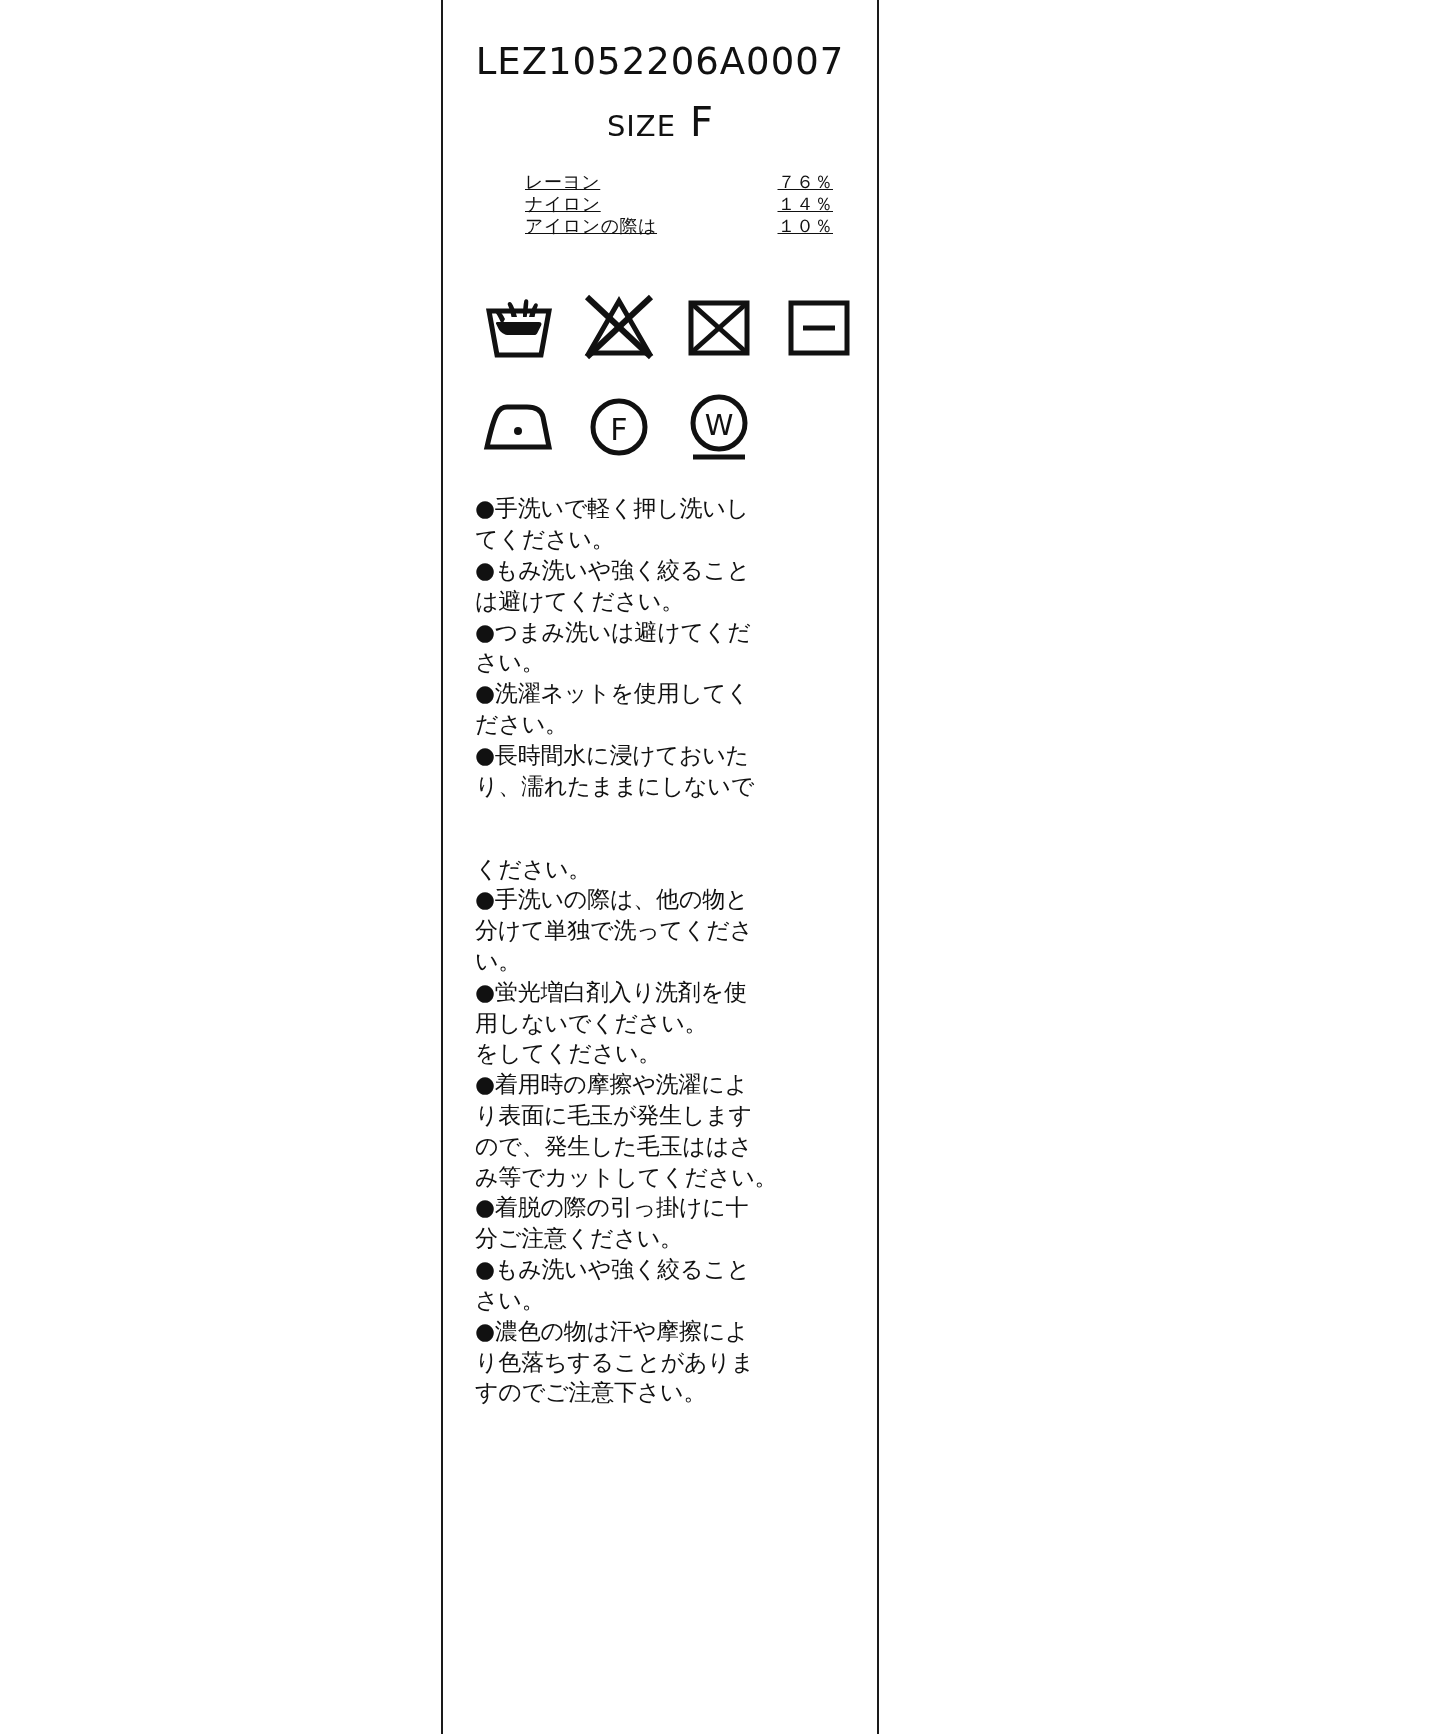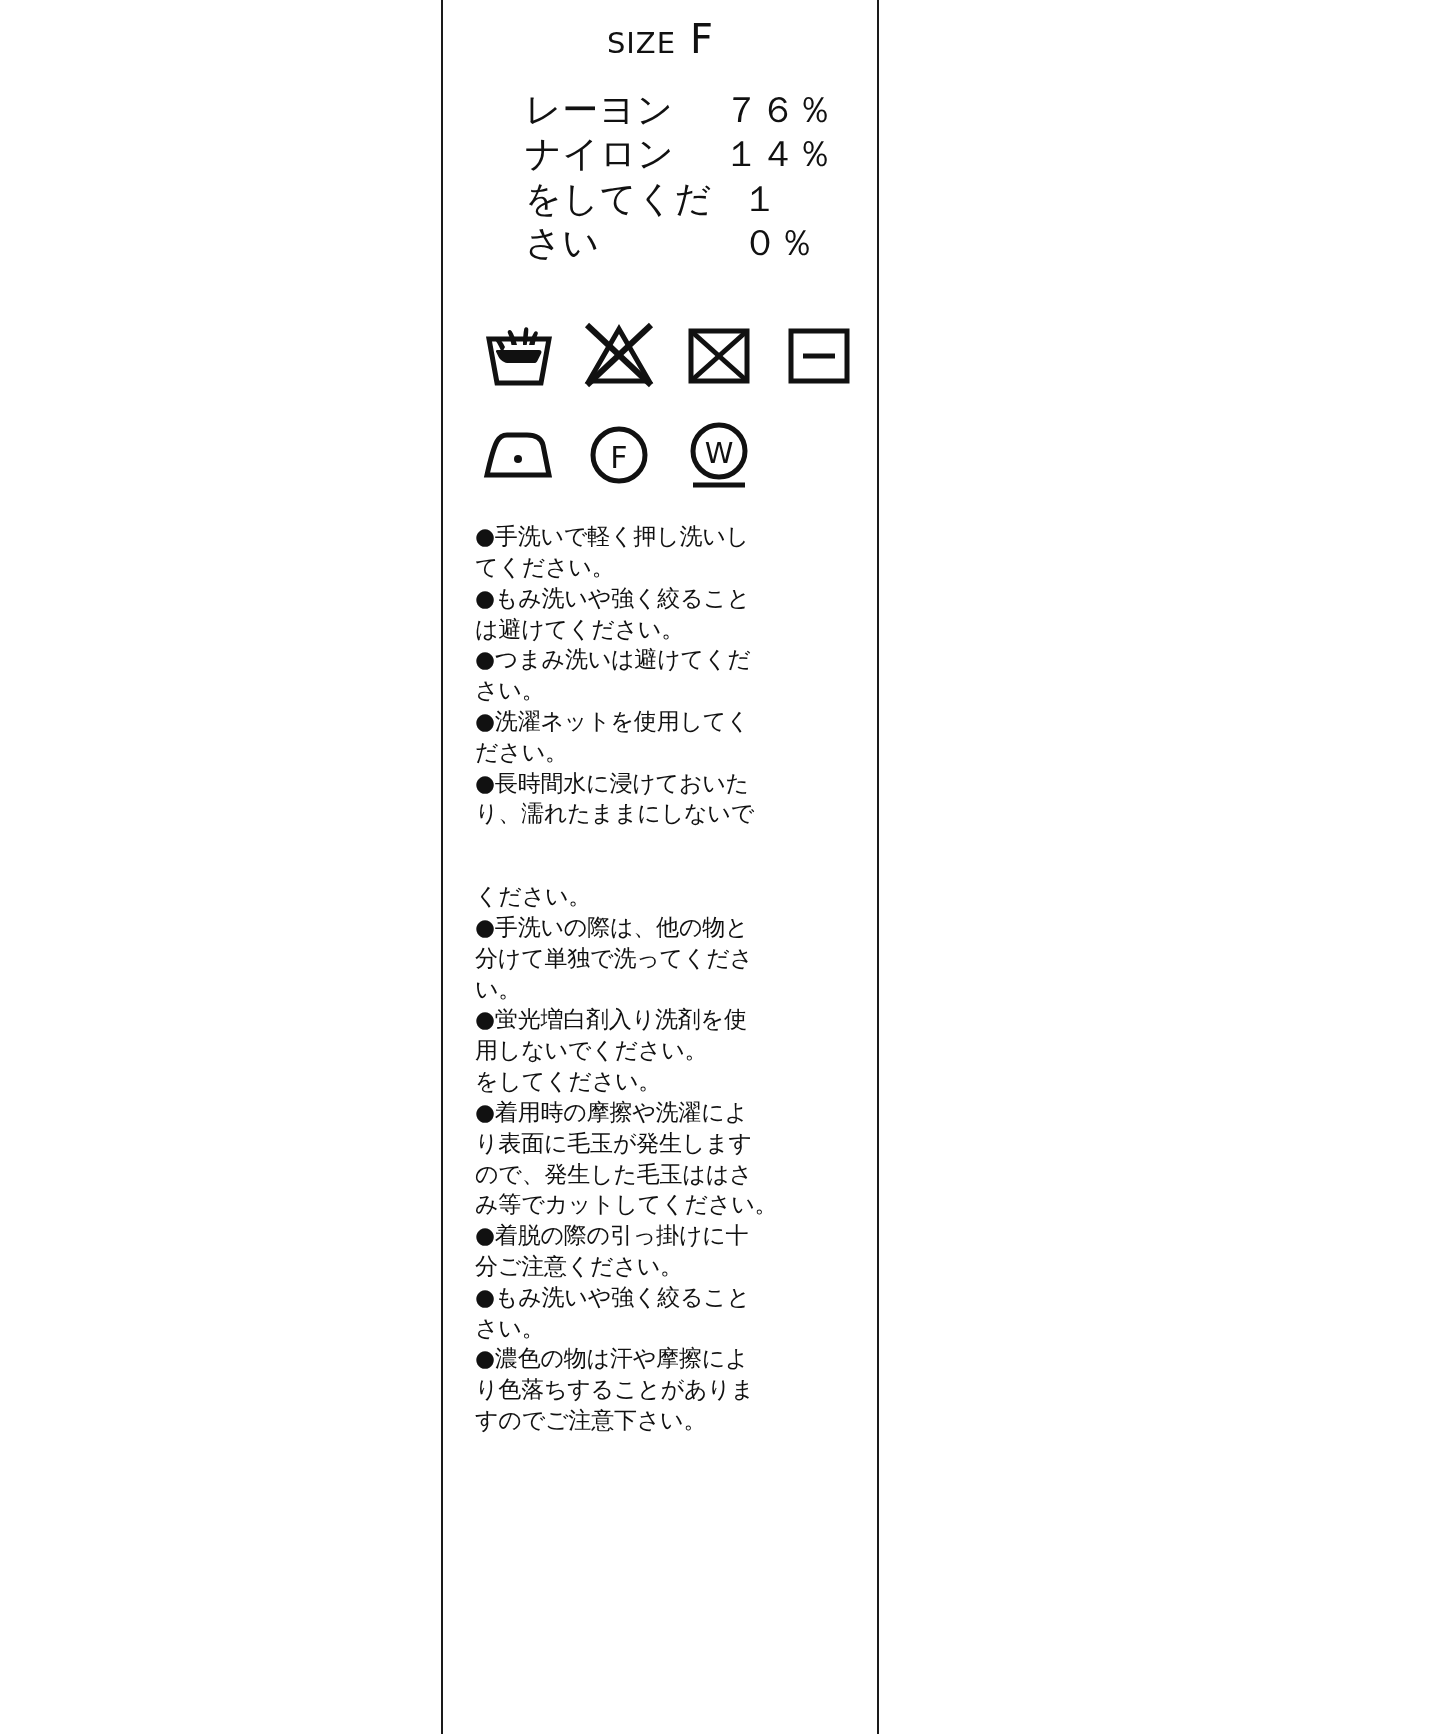--- a/index.html
+++ b/index.html
@@ -113,6 +113,7 @@
 
 <div class="label">
 
+  <div class="code">LEZ1052206A0007</div>
 
   <div class="size-row">
     <span class="size-label">SIZE</span><span class="size-value">F</span>

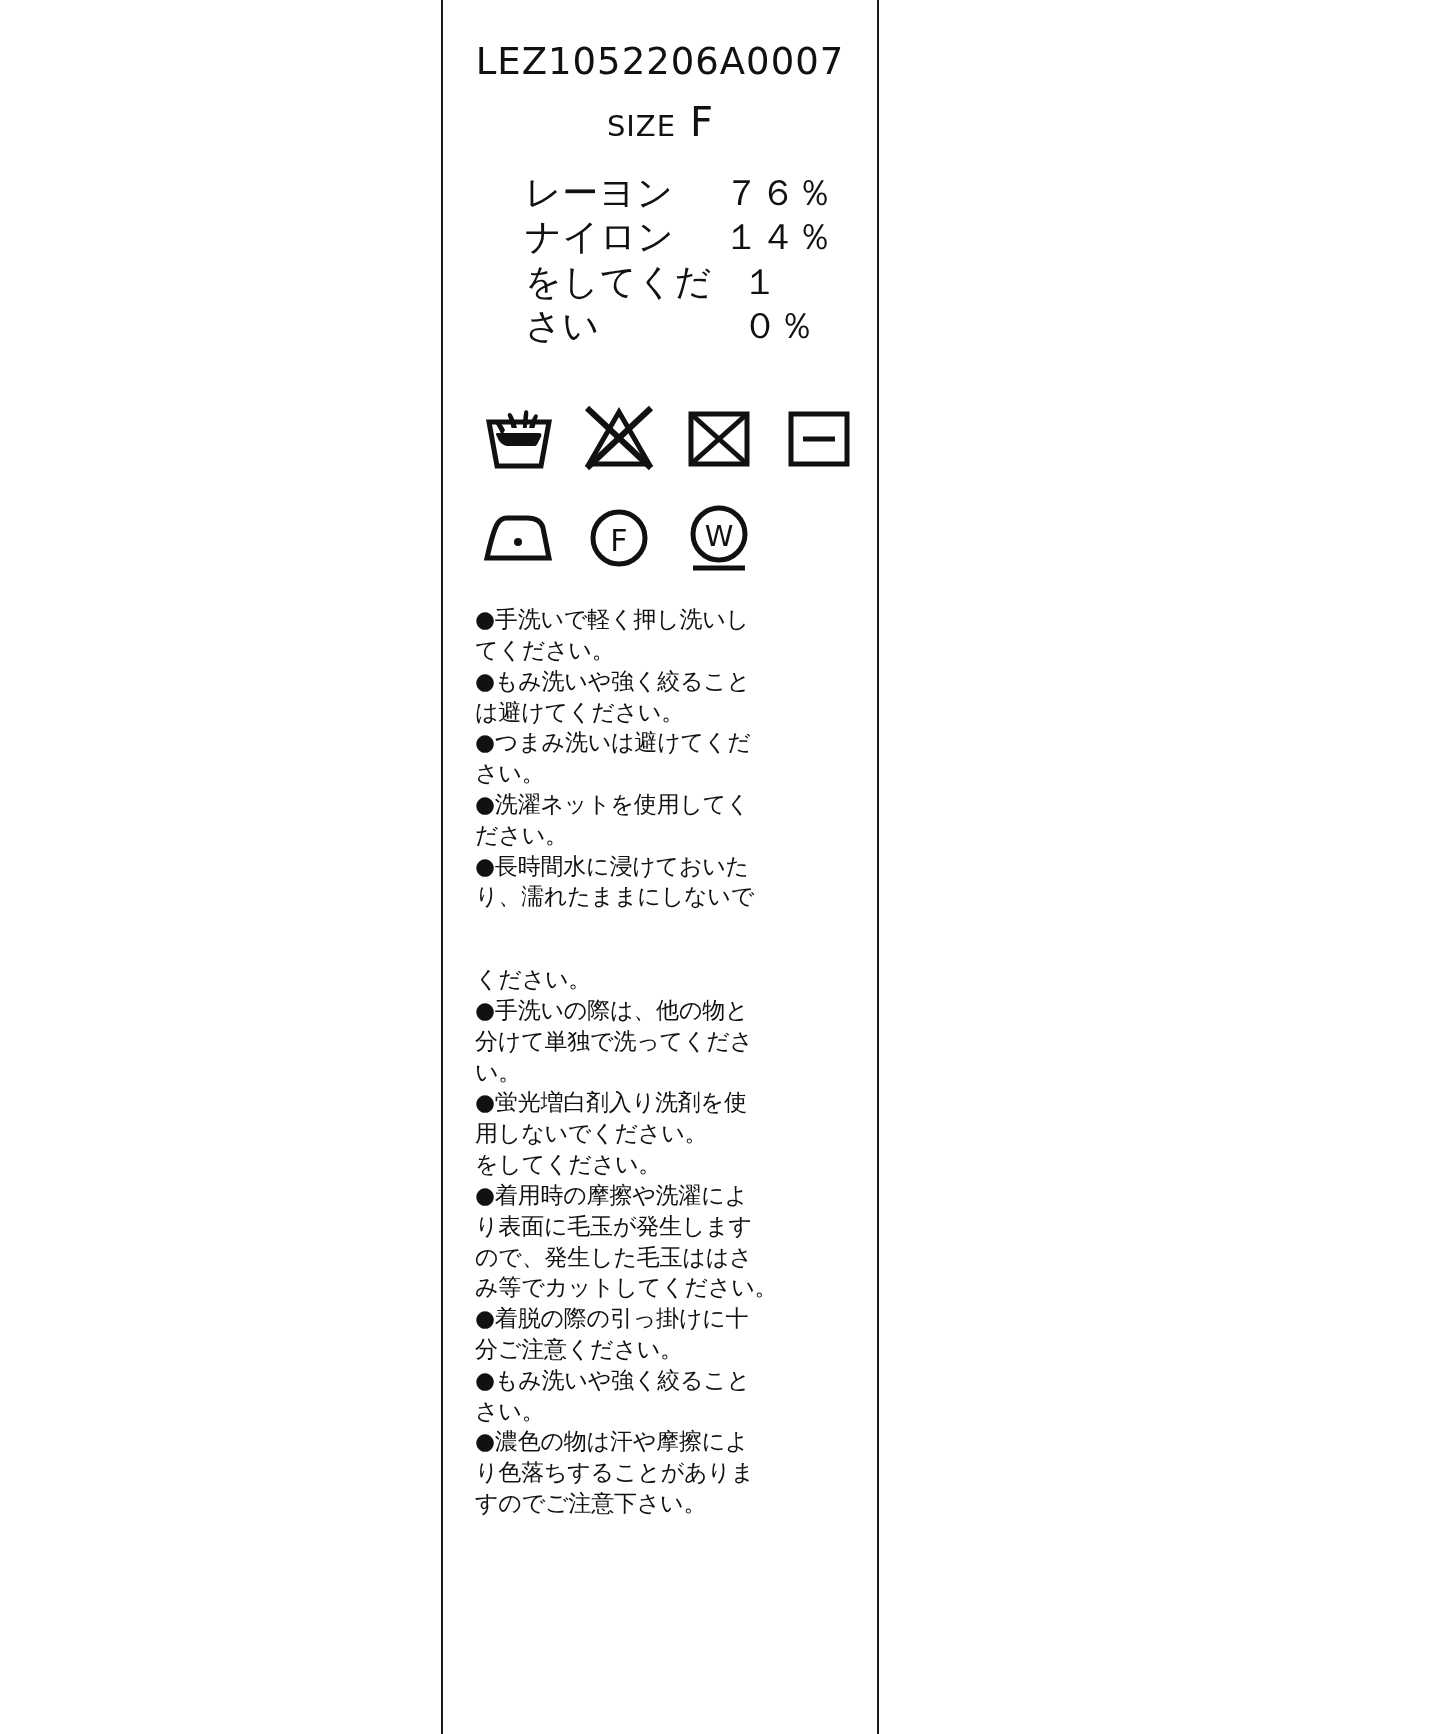--- a/index.html
+++ b/index.html
@@ -69,10 +69,11 @@
   .comp-row {
     display: flex;
     justify-content: space-between;
-    font-size: 36px;
+    font-size: 18px;
     line-height: 1.23;
     letter-spacing: 0.5px;
     font-family: "DejaVu Sans", sans-serif;
+    text-decoration: underline;
   }
   .comp-pct { font-family: "DejaVu Sans", sans-serif; }
 

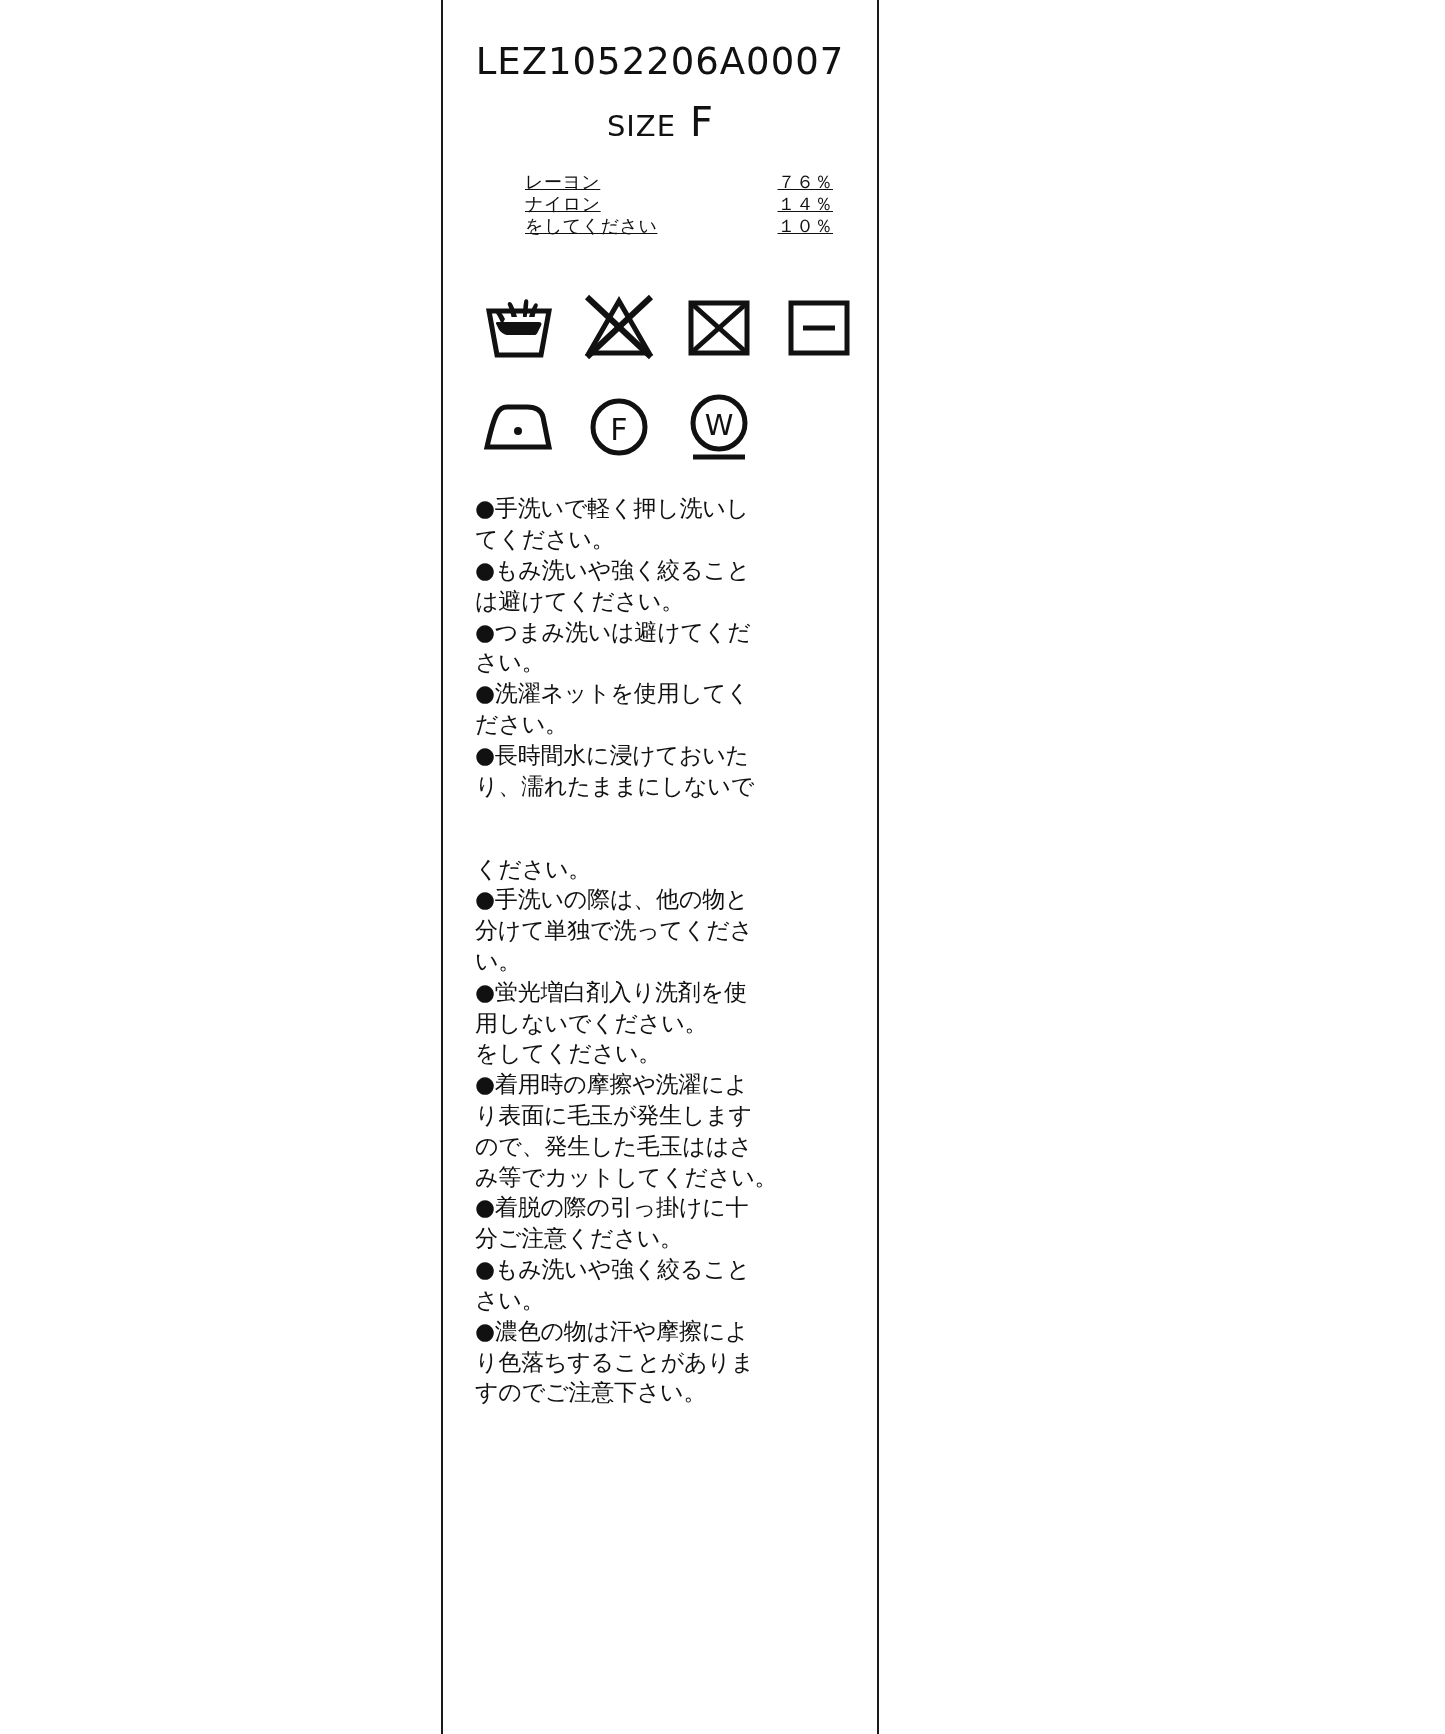--- a/index.html
+++ b/index.html
@@ -130,7 +130,7 @@
       <span class="comp-pct">１４％</span>
     </div>
     <div class="comp-row">
-      <span>をしてください</span>
+      <span>アイロンの際は</span>
       <span class="comp-pct">１０％</span>
     </div>
   </div>

